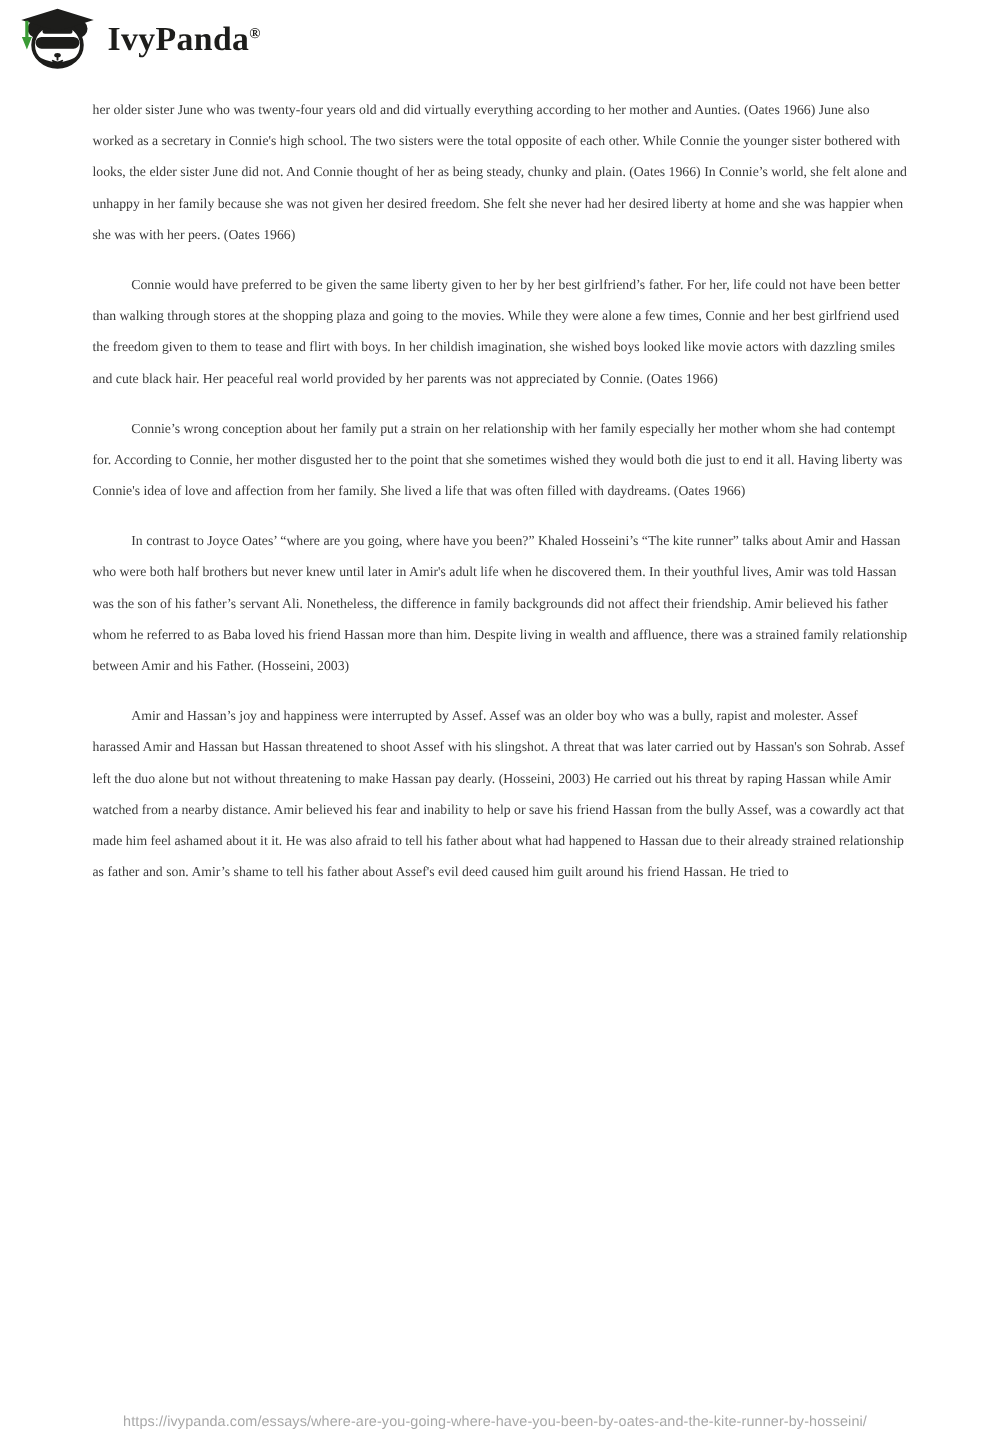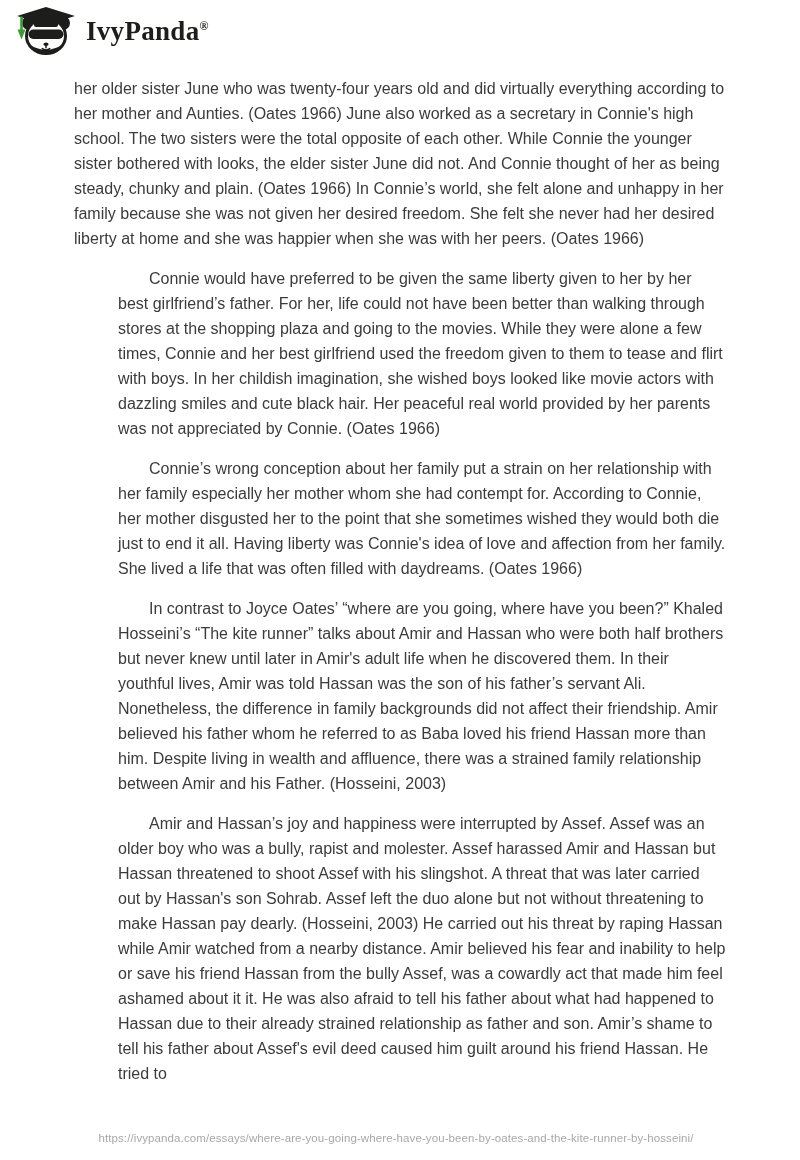--- a/index.html
+++ b/index.html
@@ -35,8 +35,8 @@
     width: 652px; margin: 14px auto 0 74px;
   }
   .content p {
-    font-size: 16px; line-height: 25px; color: #3b3b3b;
-    margin: 0 0 15px 0; text-align: left;
+    font-size: 11px; line-height: 25px; color: #3b3b3b;
+    margin: 0 0 15px 0; text-align: left; font-family: Liberation Serif, serif;
   }
   .content p.indent { text-indent: 31px; margin-left: 44px; }
 

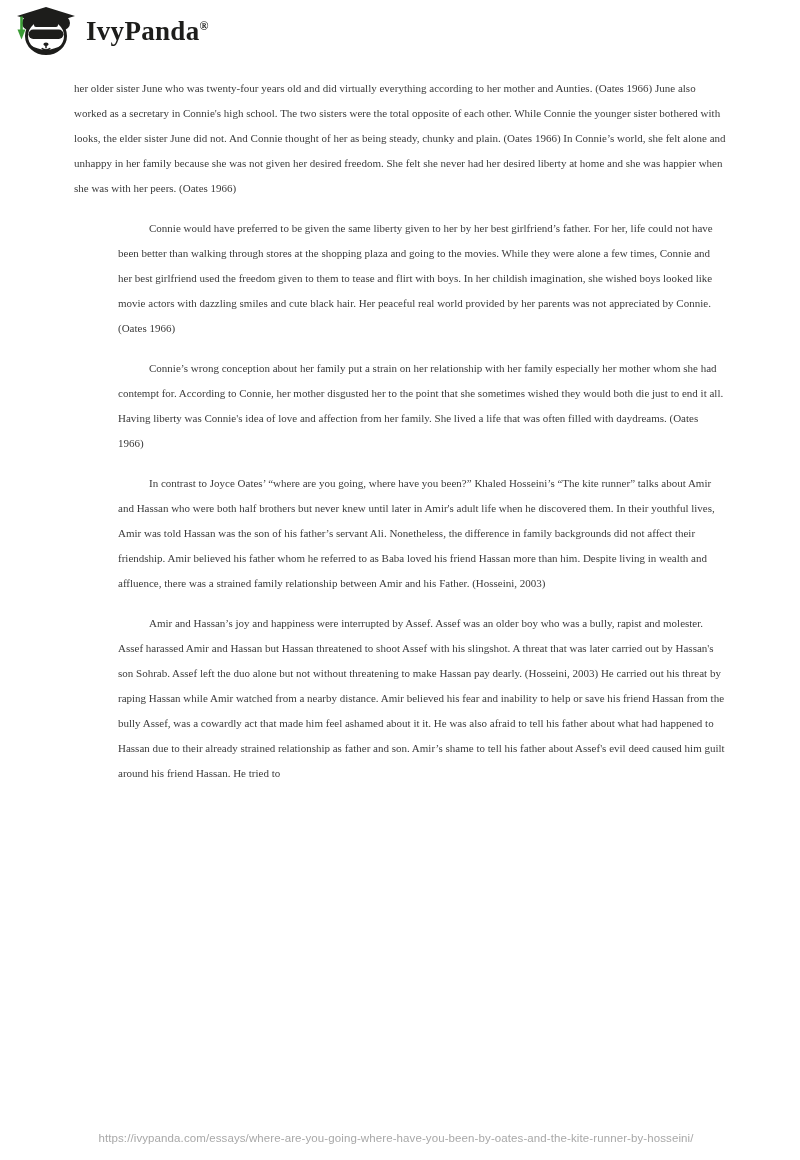--- a/index.html
+++ b/index.html
@@ -38,7 +38,7 @@
     font-size: 11px; line-height: 25px; color: #3b3b3b;
     margin: 0 0 15px 0; text-align: left; font-family: Liberation Serif, serif;
   }
-  .content p.indent { text-indent: 31px; margin-left: 44px; }
+  .content p.indent { text-indent: 31px; }
 
   
   .footer {

